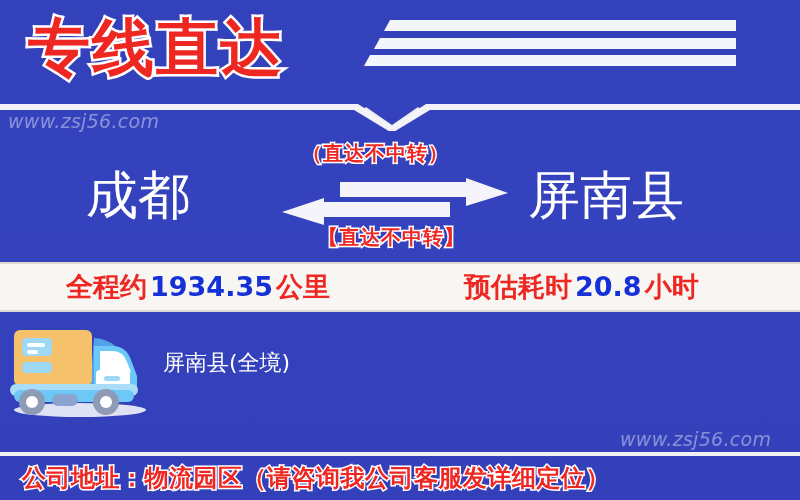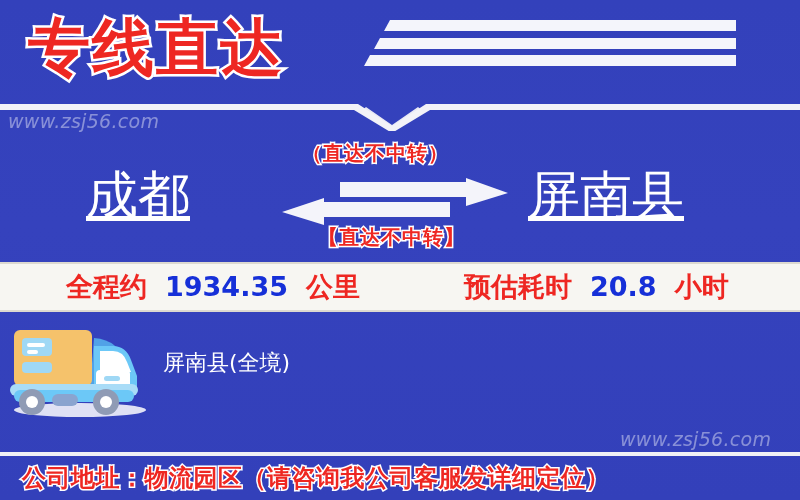--- a/index.html
+++ b/index.html
@@ -83,7 +83,6 @@
     color: #ffffff;
     line-height: 64px;
     white-space: nowrap;
-    text-decoration: underline;
   }
   .city-origin { left: 86px; top: 163px; }
   .city-dest   { left: 528px; top: 163px; text-align: center; }

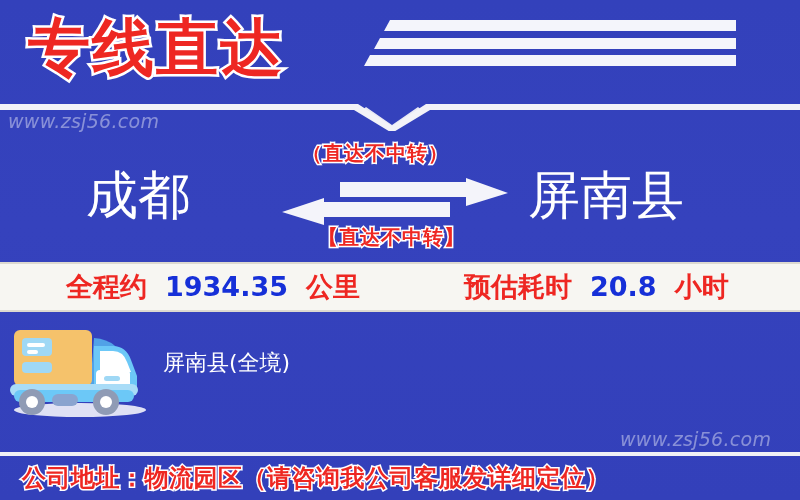--- a/index.html
+++ b/index.html
@@ -134,7 +134,7 @@
   .info-item .num {
     color: #1630d8;
     font-weight: bold;
-    padding: 0 18px;
+    padding: 0 3px;
   }
 
   

